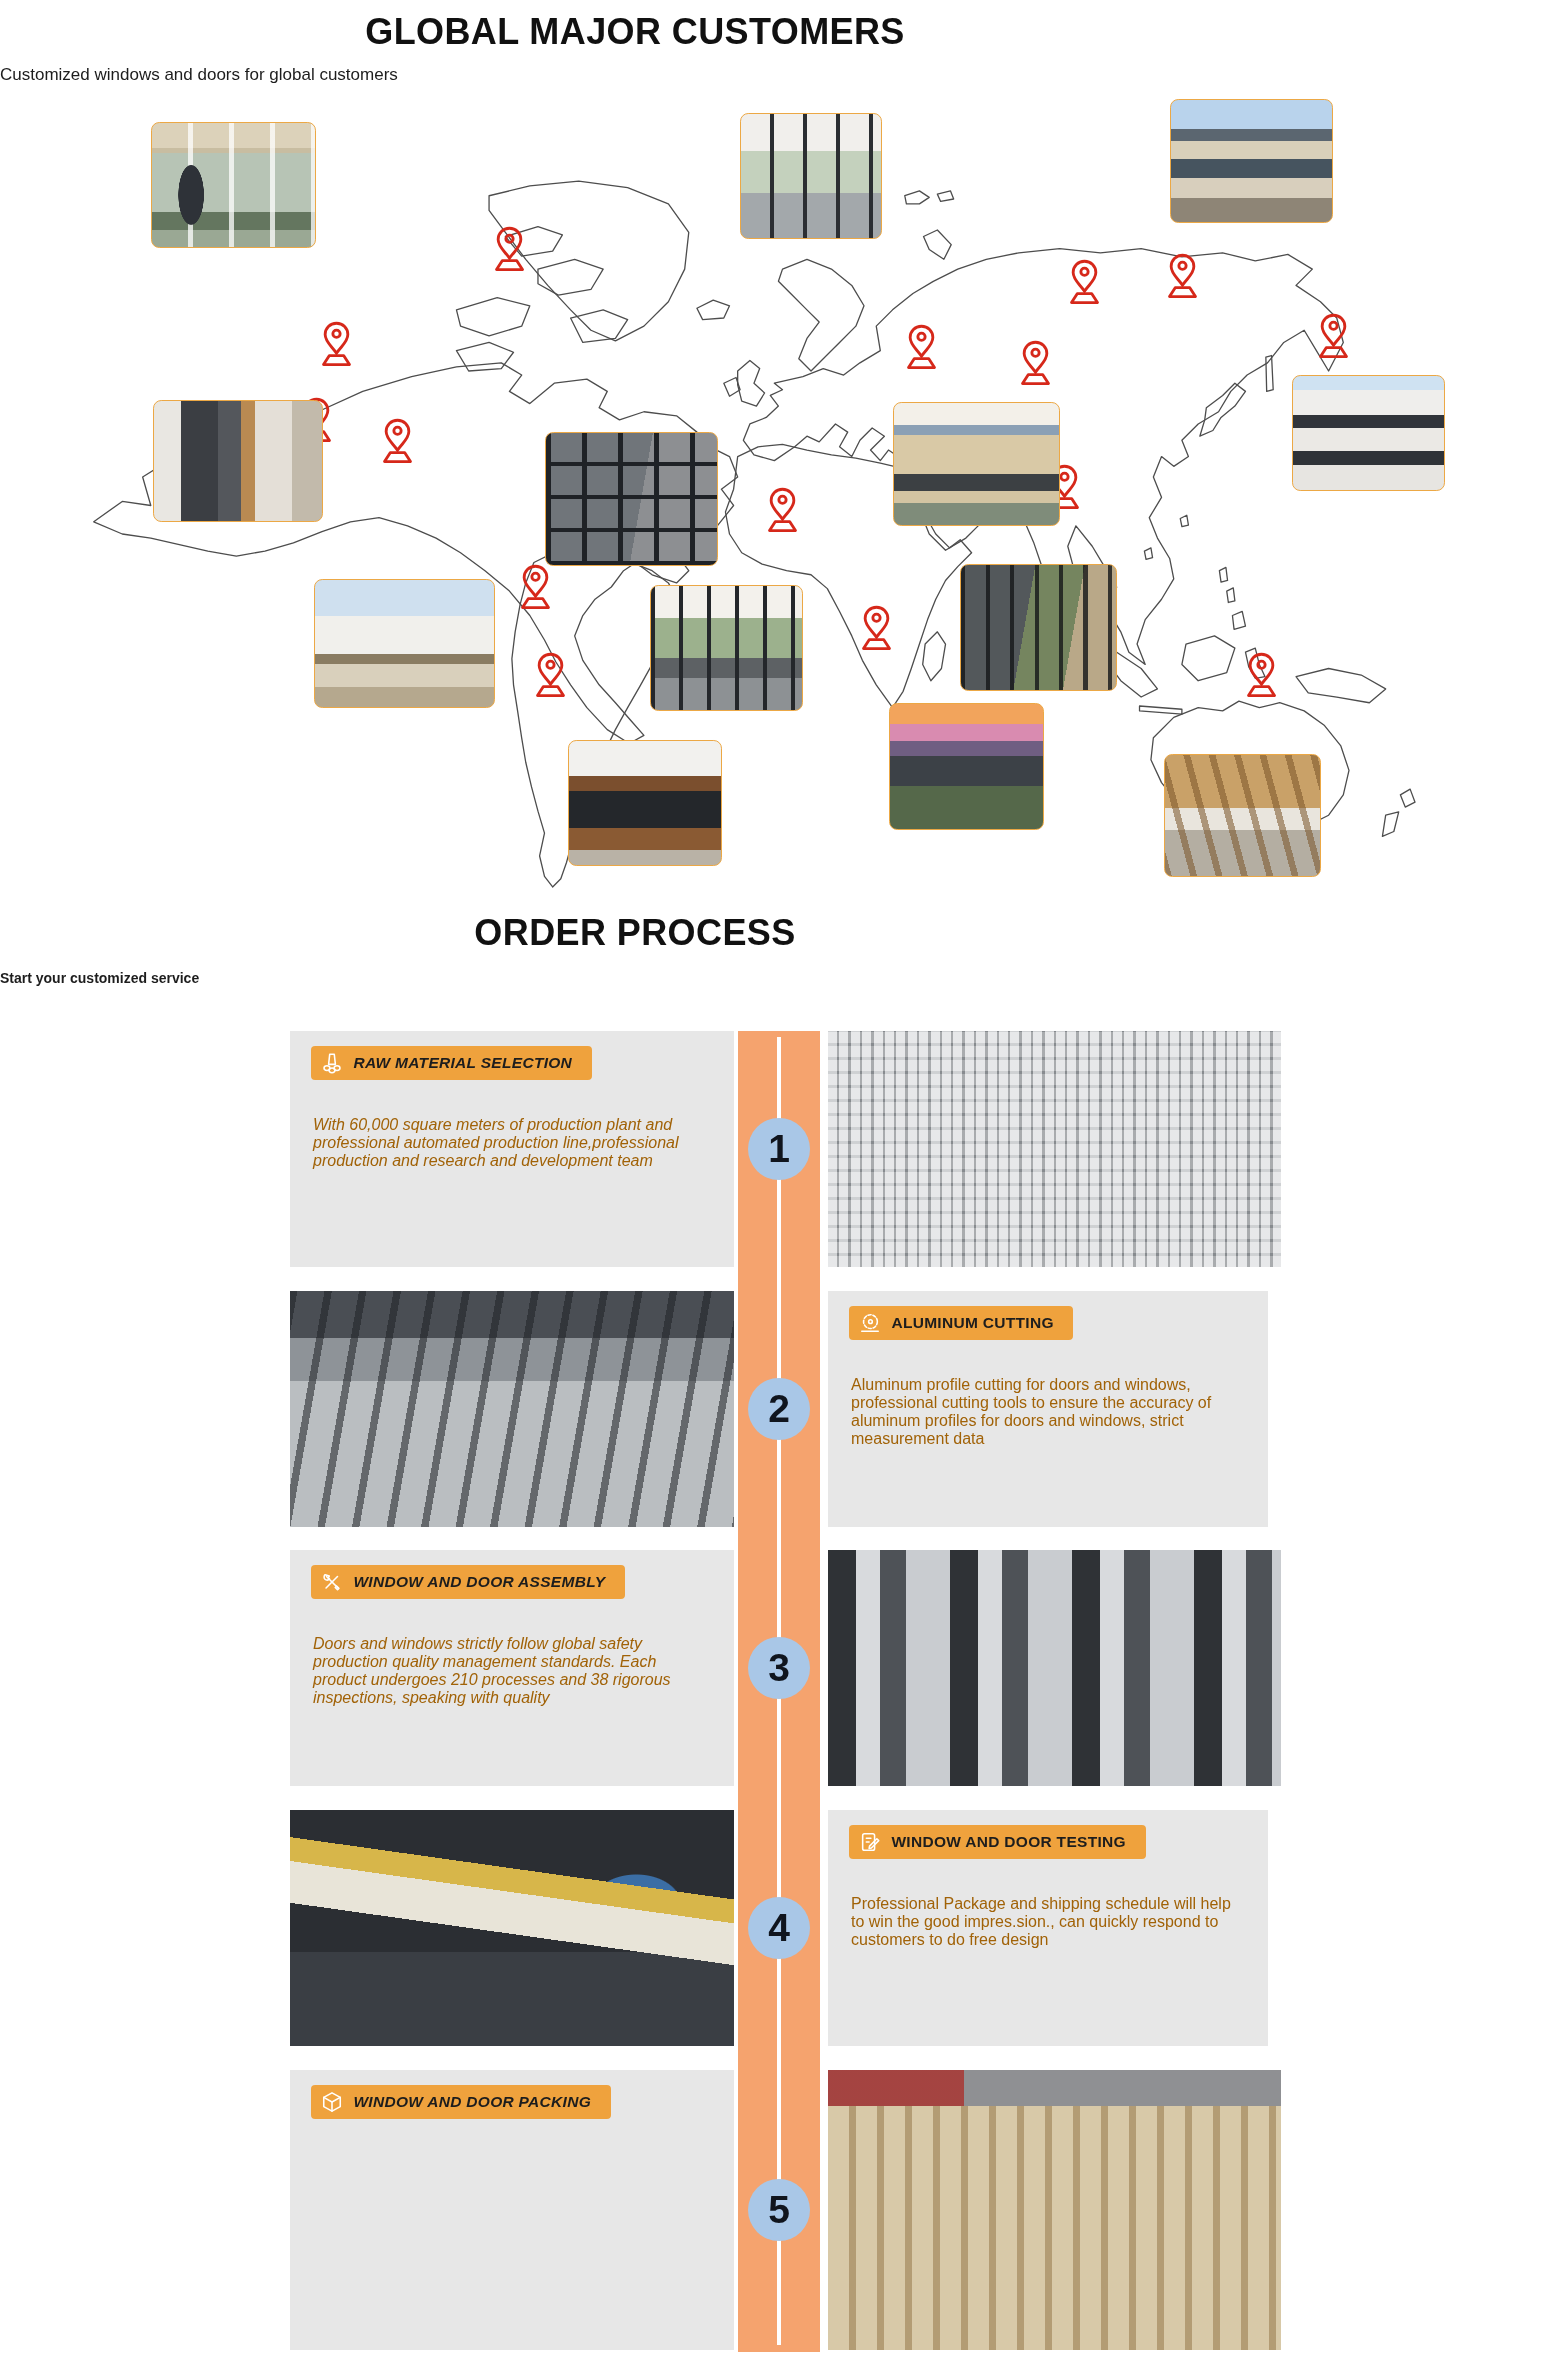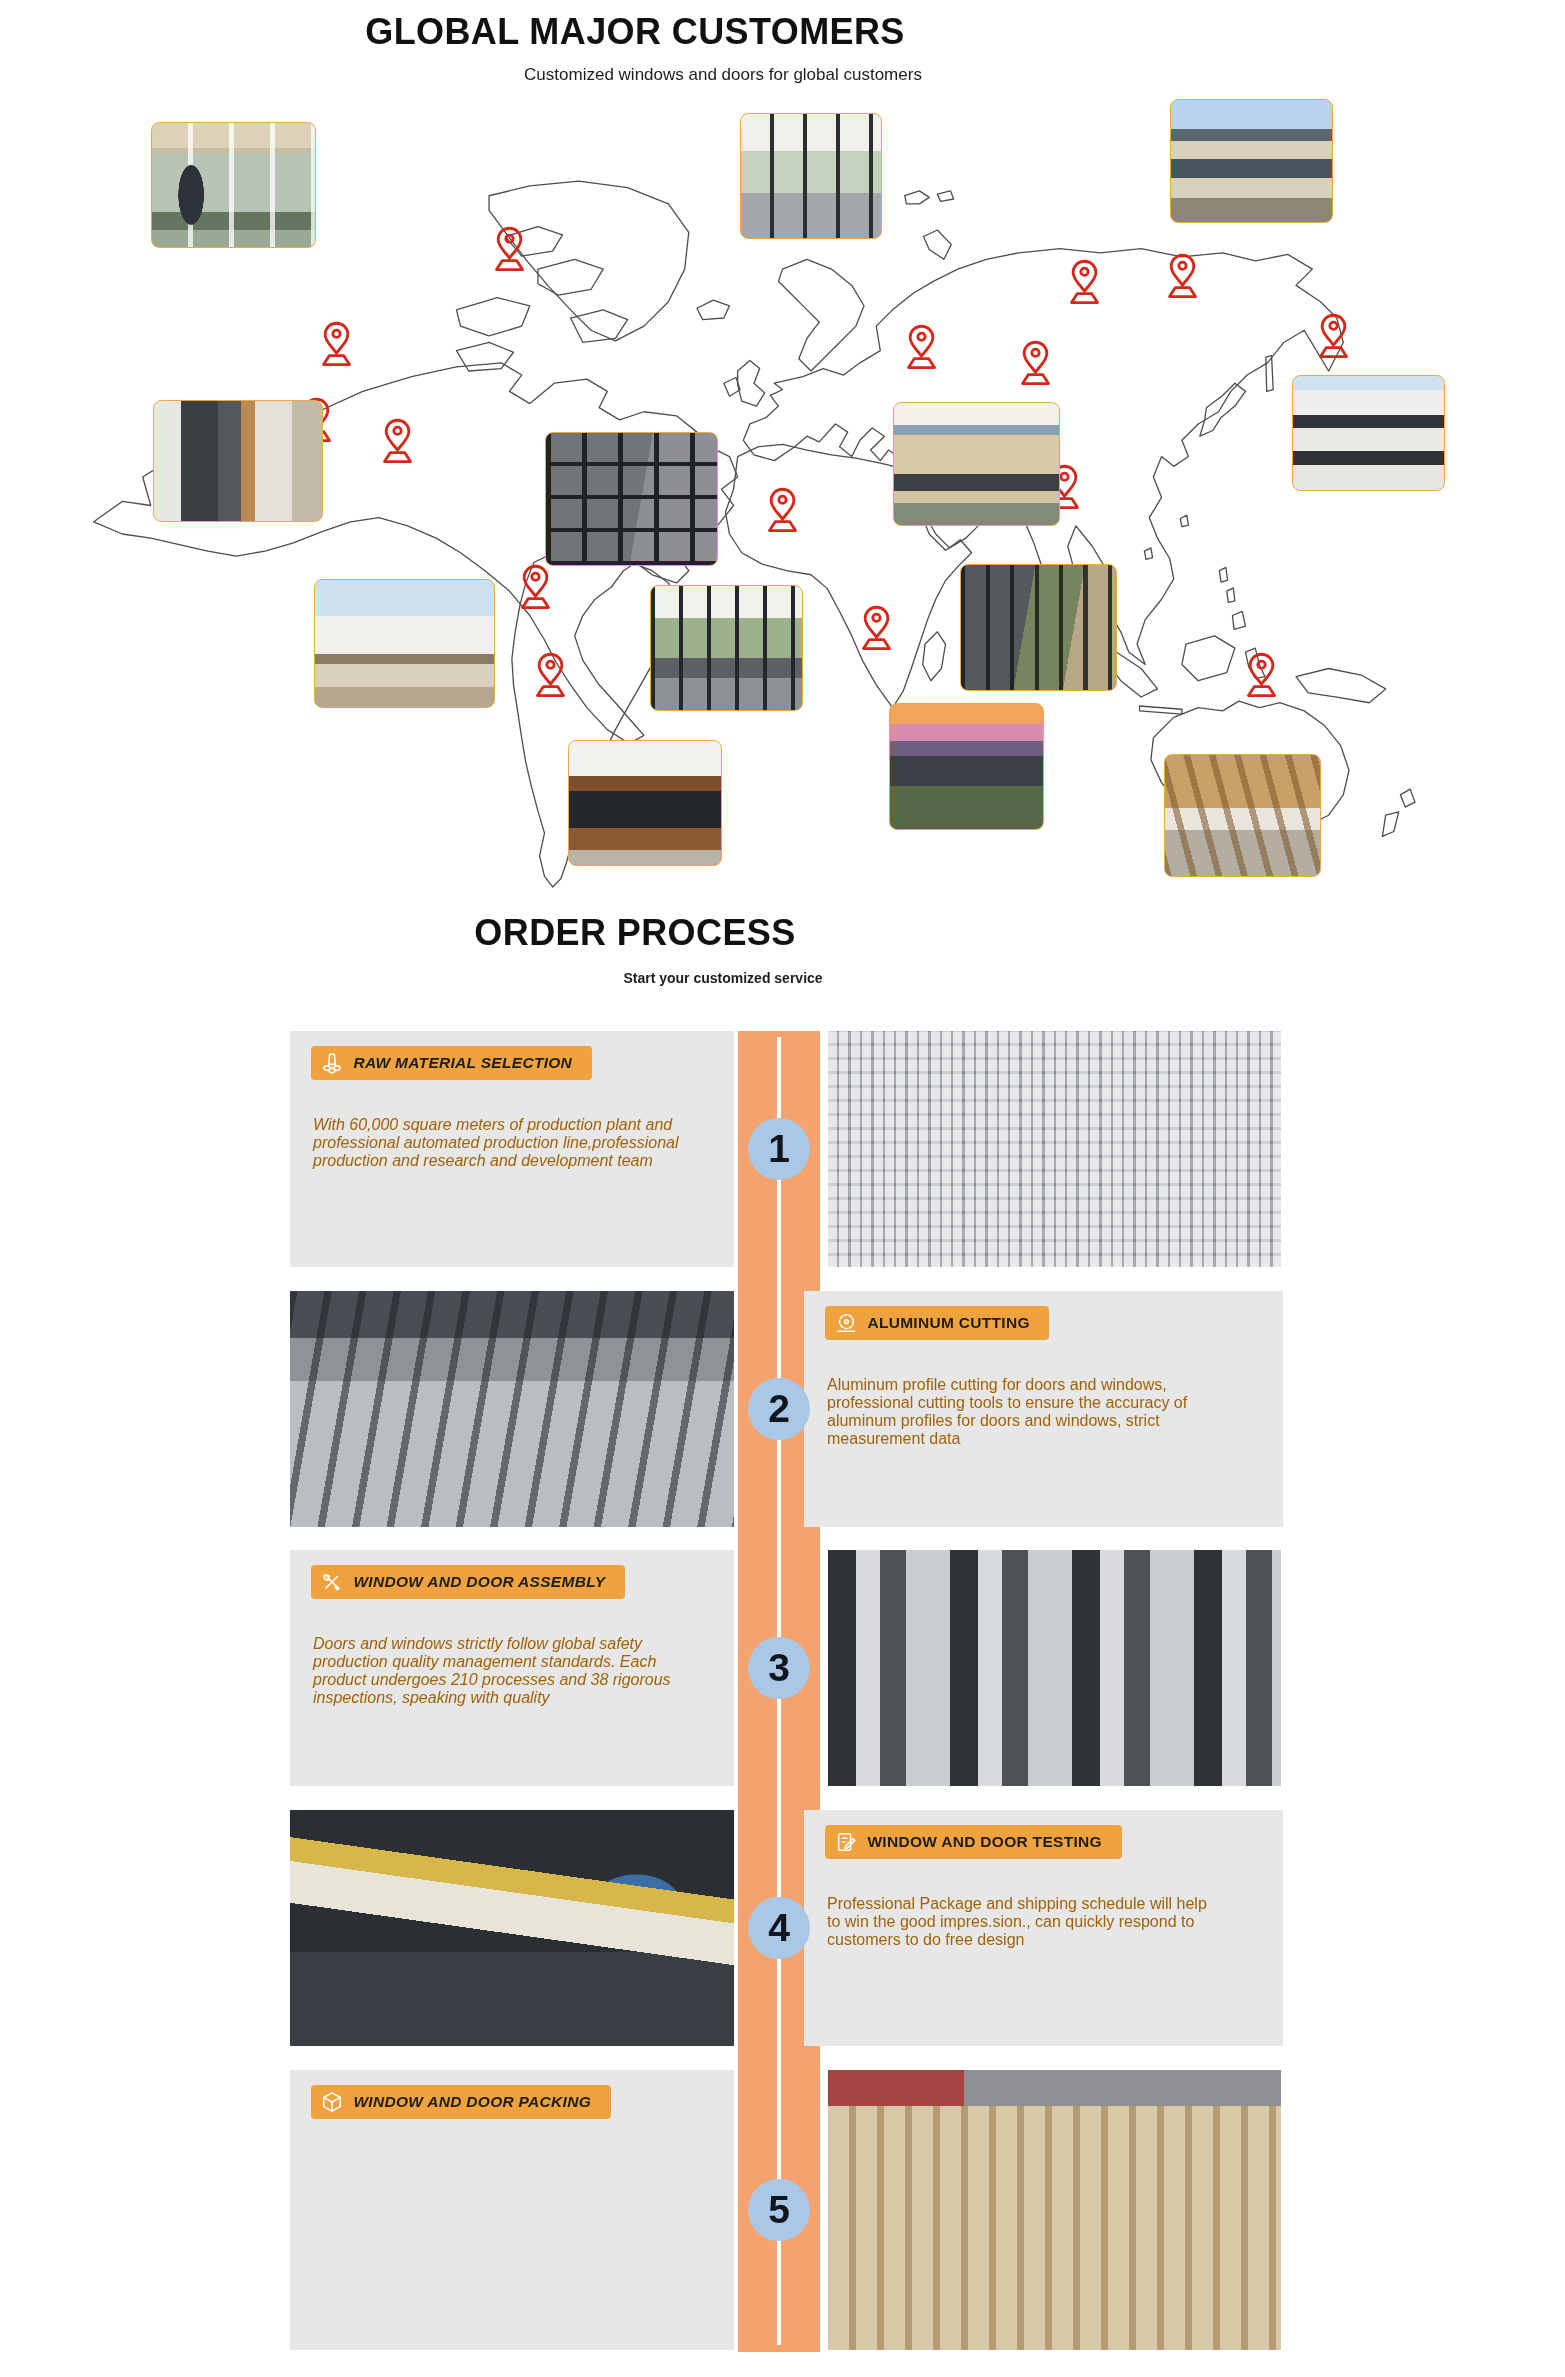--- a/index.html
+++ b/index.html
@@ -9,7 +9,7 @@
   
   .sec-title{position:absolute;left:0;width:1270px;text-align:center;
              font-weight:700;font-size:36px;letter-spacing:0.4px;color:#111;}
-  .sec-sub{position:absolute;left:0;width:1446px;text-align:center;color:#1d1d1d;}
+  .sec-sub{position:absolute;left:0;width:1446px;text-align:left;color:#1d1d1d;}
   #customersTitle{top:11.4px;}
   #customersSub{top:65px;font-size:17px;font-weight:400;}
   #processTitle{top:912px;}

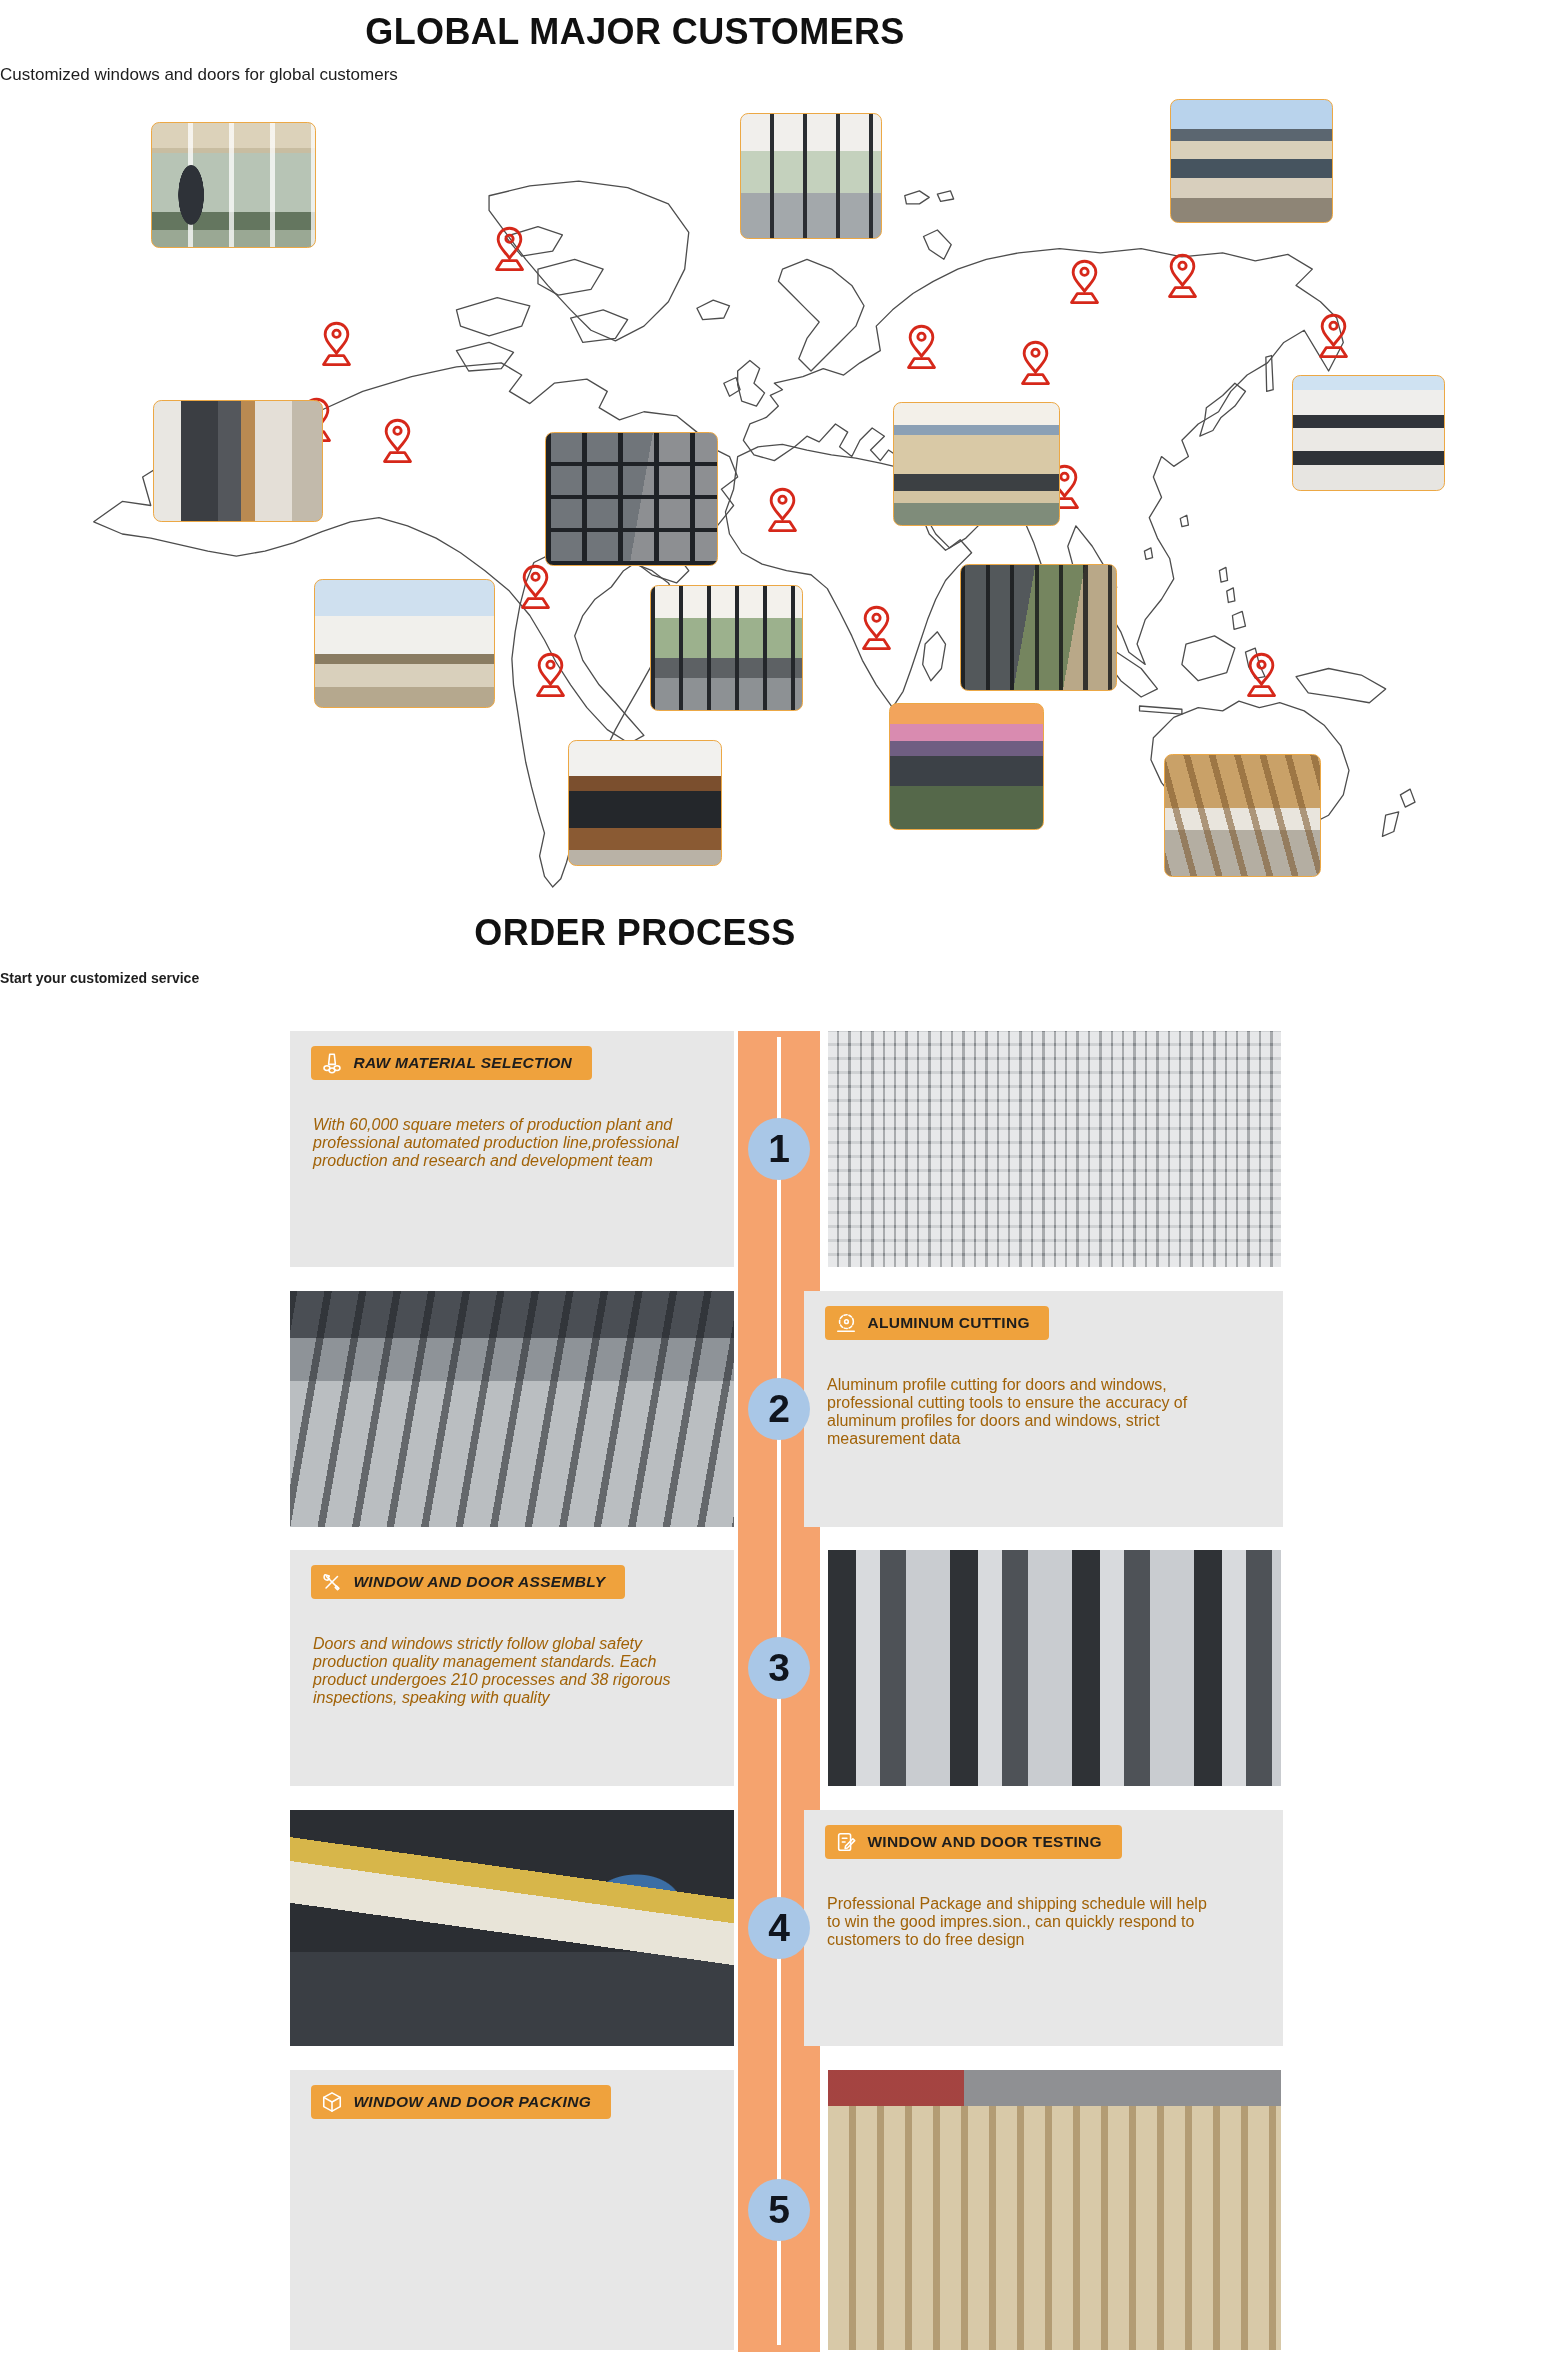--- a/index.html
+++ b/index.html
@@ -63,7 +63,7 @@
   .row{position:absolute;left:0;width:1565px;}
   .card{position:absolute;top:0;height:100%;background:#E7E7E7;}
   .card.pos-l{left:290px;width:444px;font-style:italic;}
-  .card.pos-r{left:804px;width:479px;}
+  .card.pos-r{left:828px;width:440px;}
   .spic{position:absolute;top:0;height:100%;}
   .spic.pos-l{left:290px;width:444px;}
   .spic.pos-r{left:828px;width:453px;}

